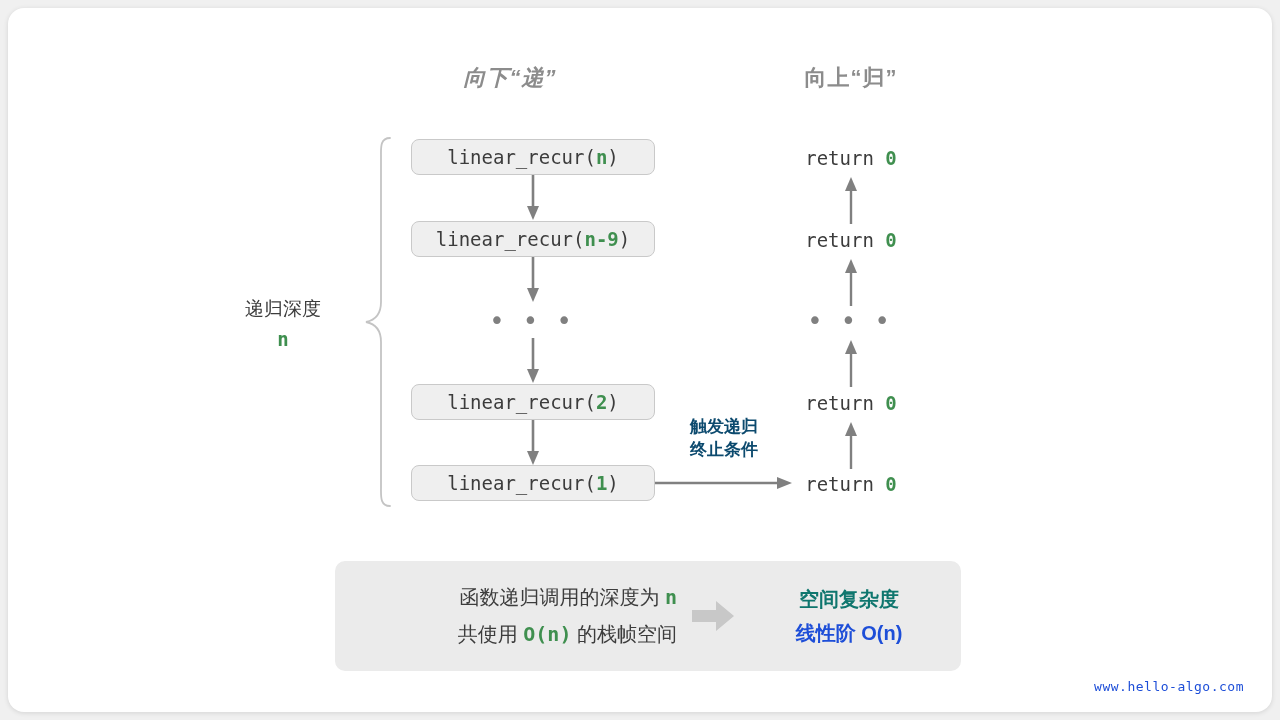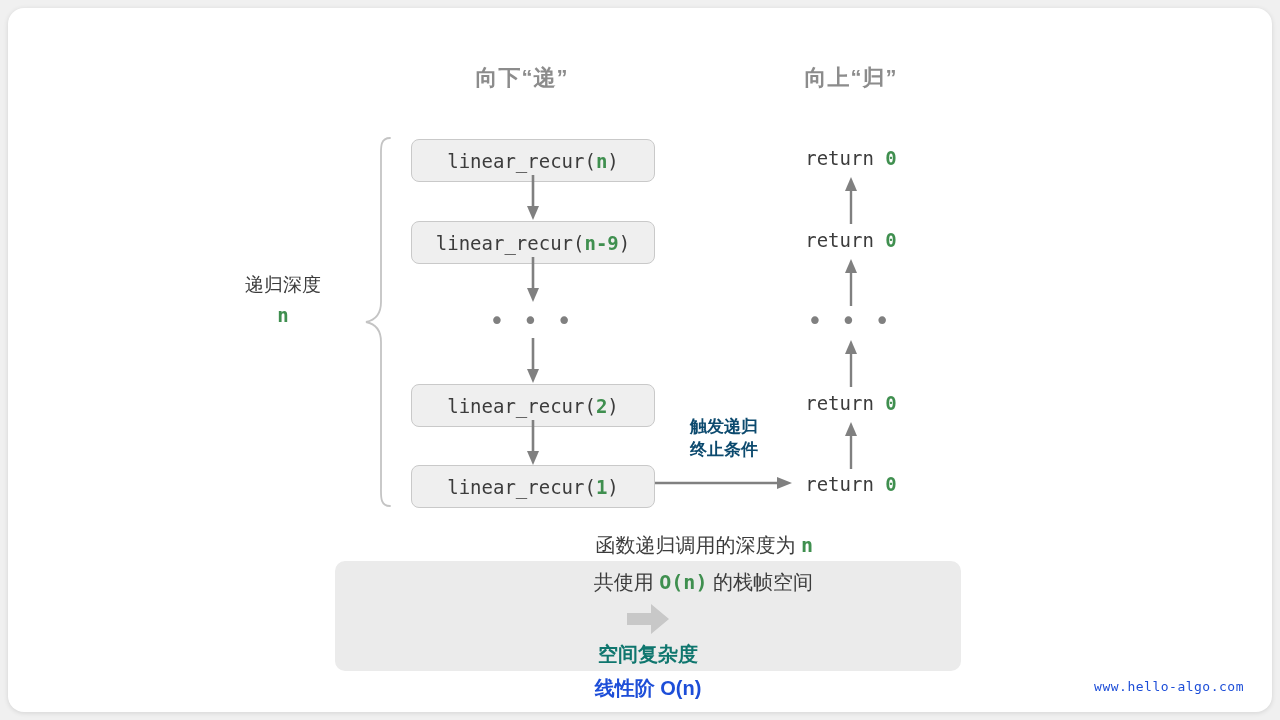--- a/index.html
+++ b/index.html
@@ -156,7 +156,7 @@
 
 <div id="card">
 
-  <div class="abs col-header" style="left:394px; top:55px; width:240px;">向下“递”</div>
+  <div class="abs col-header" style="left:382px; top:55px; width:240px;font-style:italic;">向下“递”</div>
 
   <div class="abs col-header" style="left:723px; top:55px; width:240px;">向上“归”</div>
 

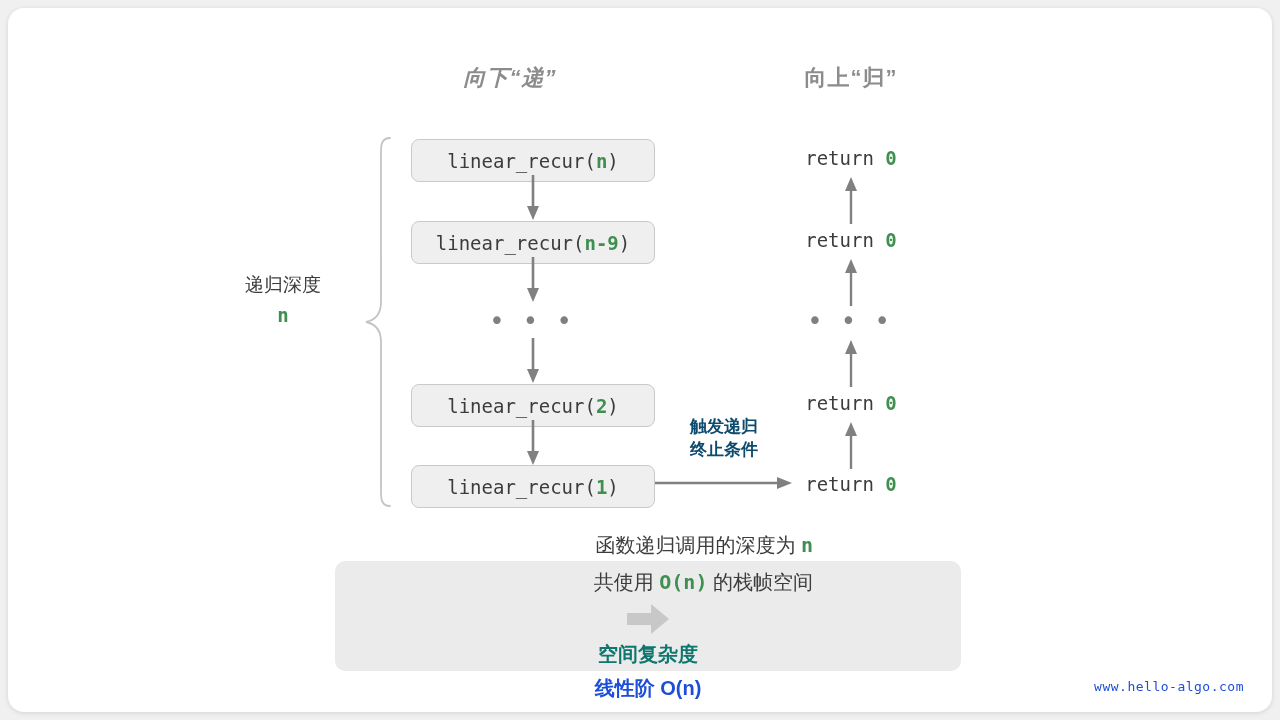--- a/index.html
+++ b/index.html
@@ -40,7 +40,7 @@
   
   .call-box {
     box-sizing: border-box;
-    height: 43px;
+    height: 36px;
     background: #efefef;
     border: 1.5px solid #c9c9c9;
     border-radius: 8px;

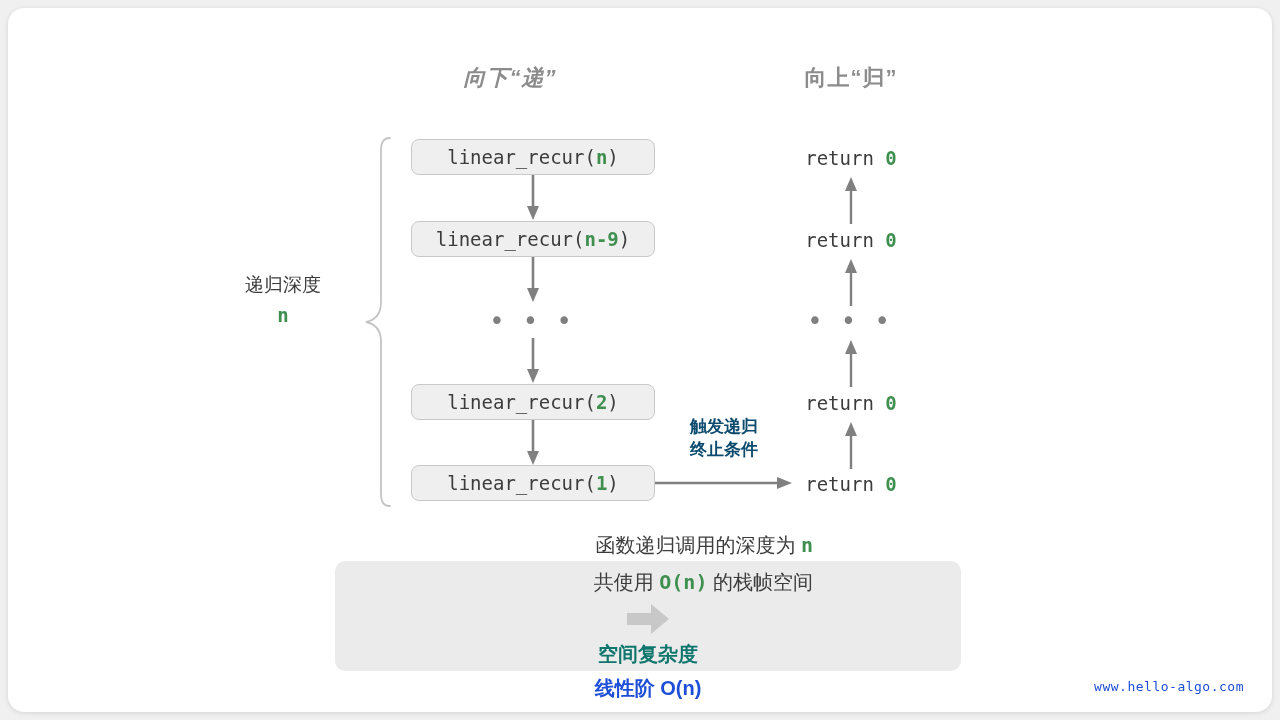--- a/index.html
+++ b/index.html
@@ -166,7 +166,7 @@
     </svg>
   </div>
 
-  <div class="abs depth-label" style="left:200px; top:262px; width:150px;">
+  <div class="abs depth-label" style="left:200px; top:286px; width:150px;">
     <span>递归深度</span>
     <span class="nval">n</span>
   </div>

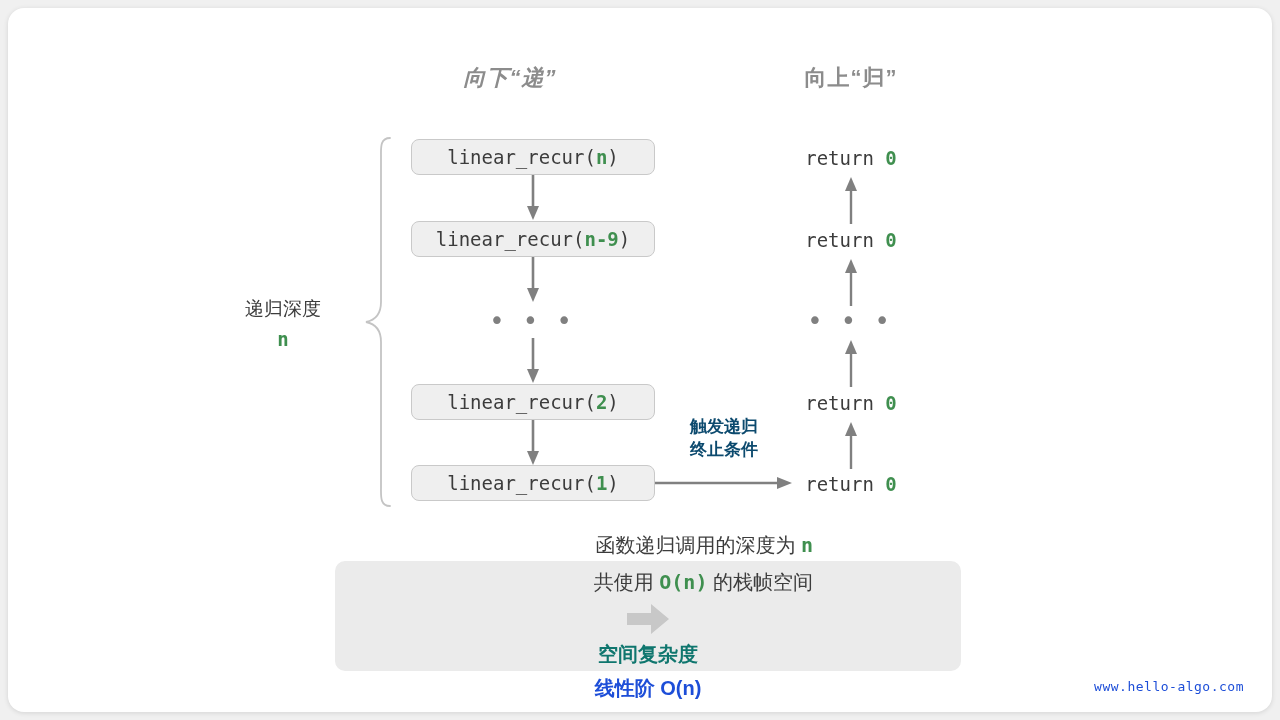--- a/index.html
+++ b/index.html
@@ -287,7 +287,7 @@
     </svg>
   </div>
 
-  <div id="summary-panel" class="abs" style="left:327px; top:553px; width:626px; height:110px;flex-direction:column;">
+  <div id="summary-panel" class="abs" style="left:327px; top:553px; width:626px; height:110px;">
 
     <div class="sum-left" style="width:330px;">
       <div>

